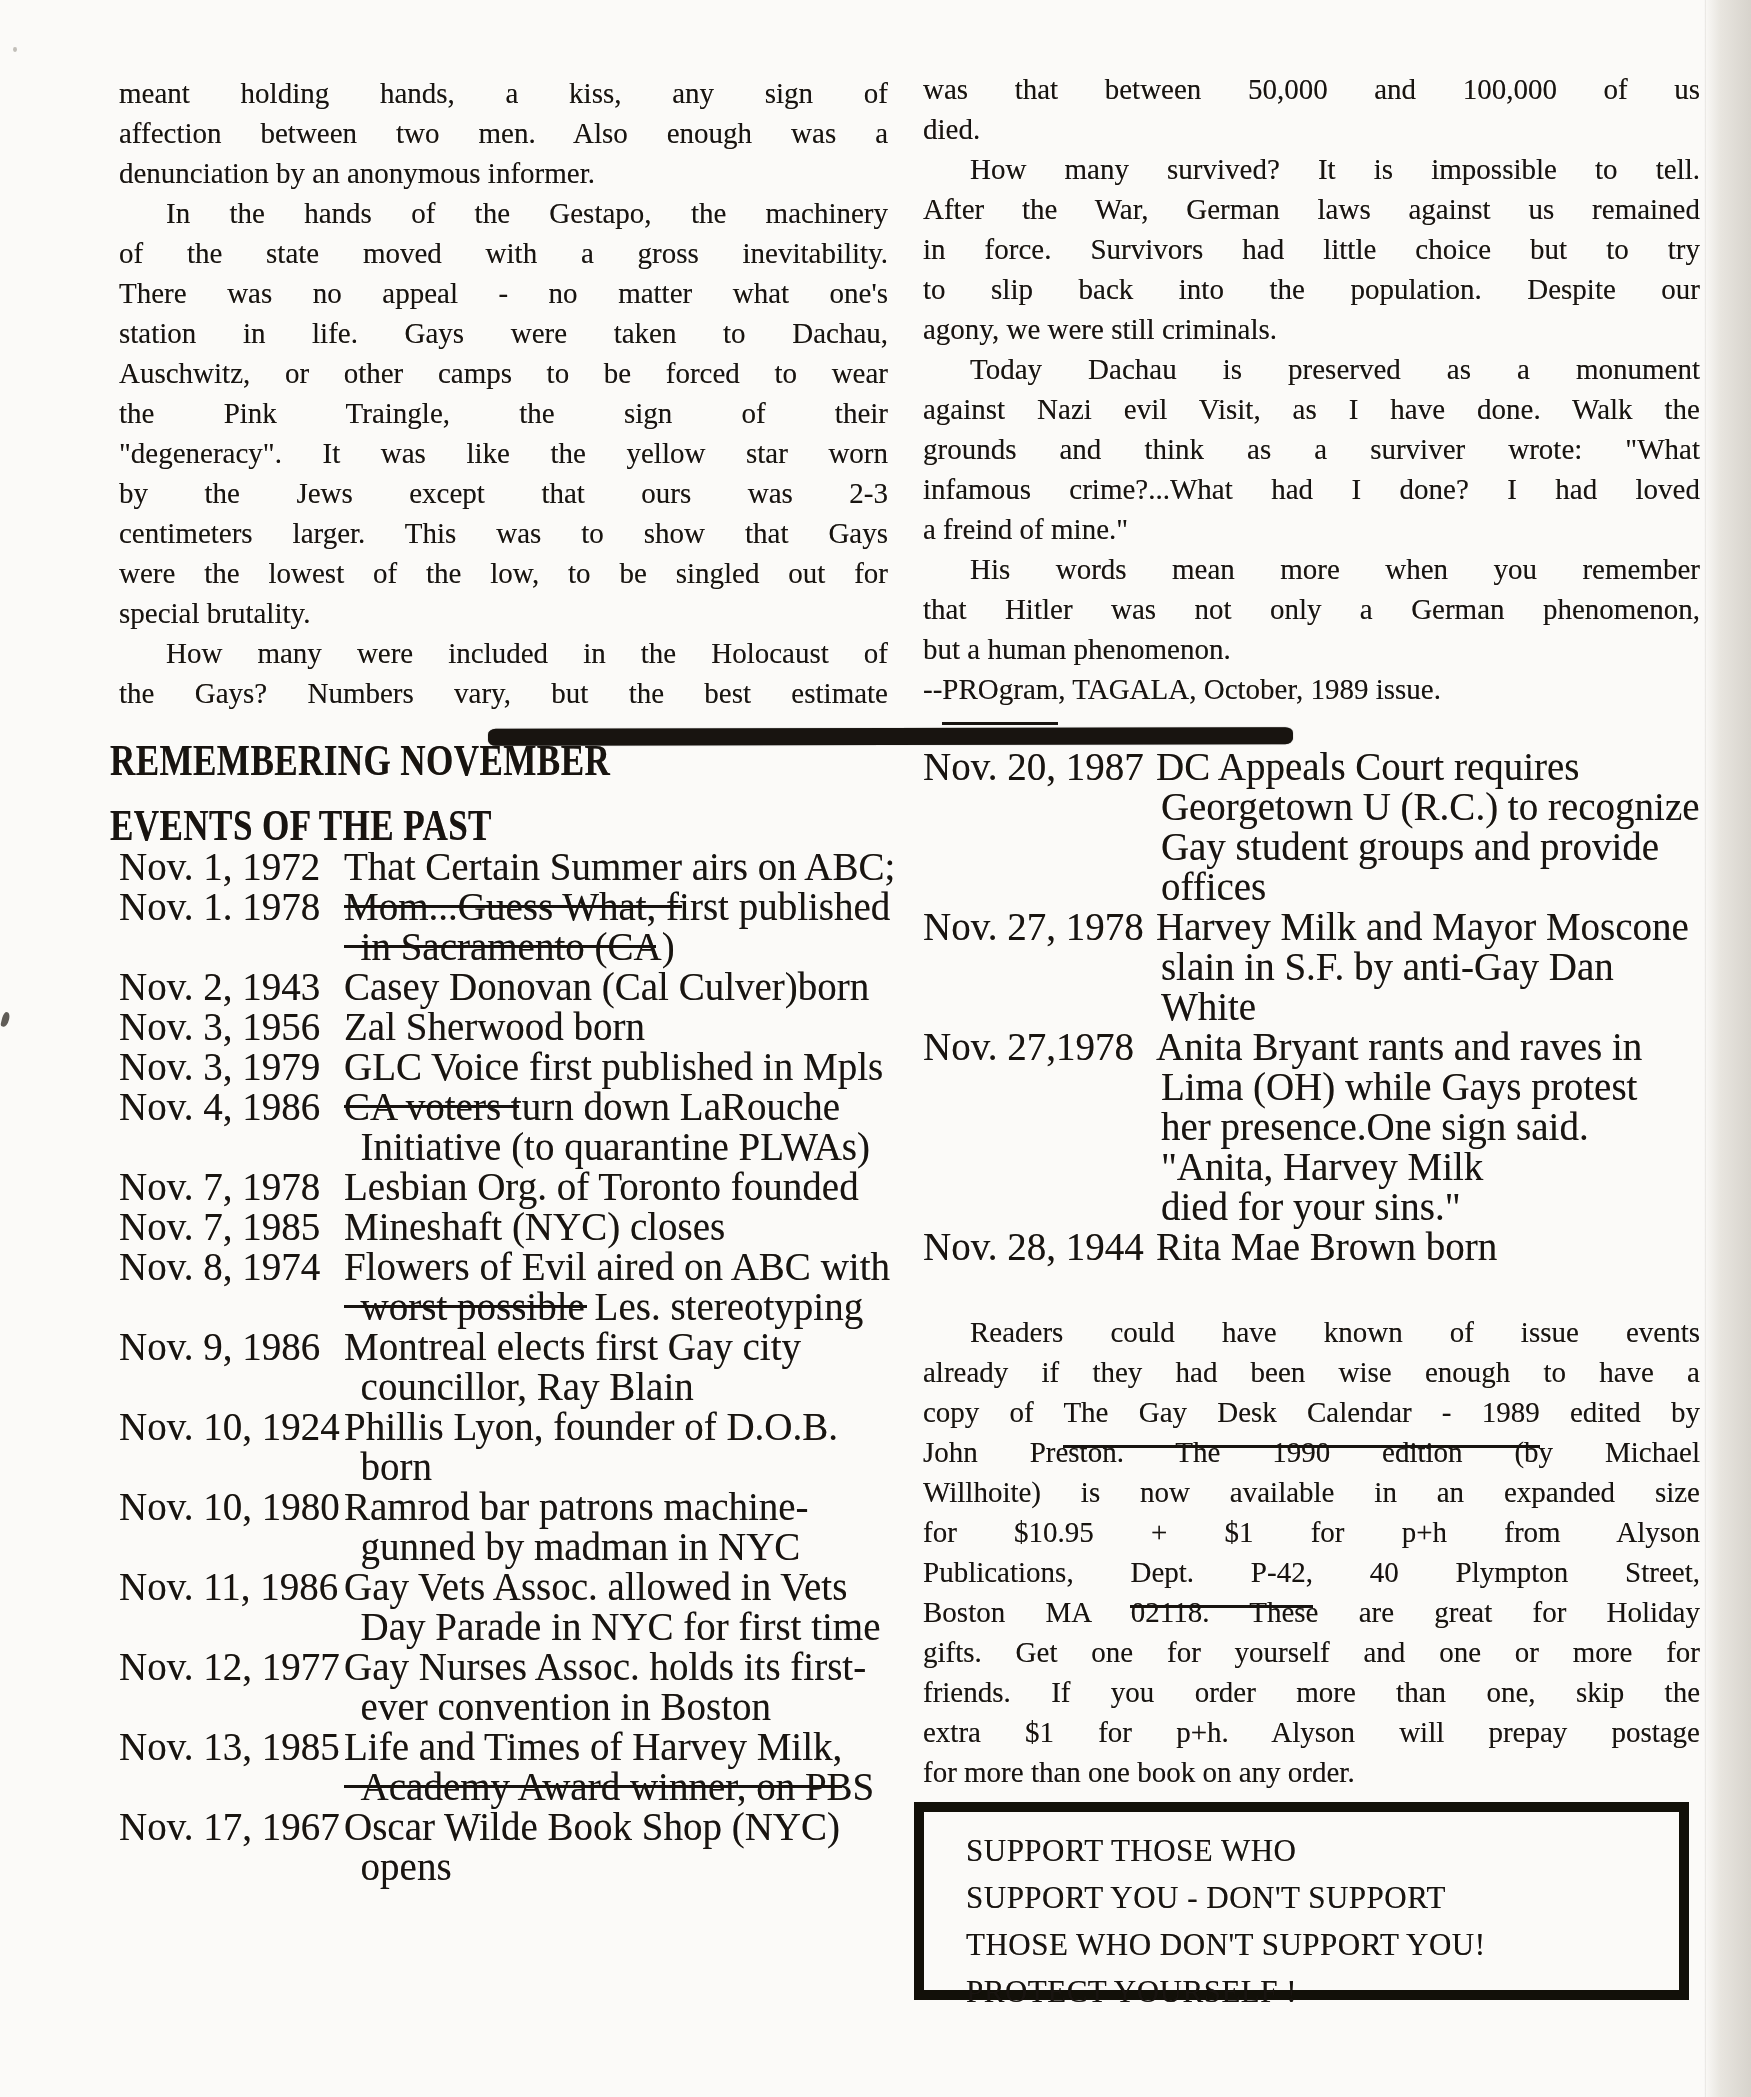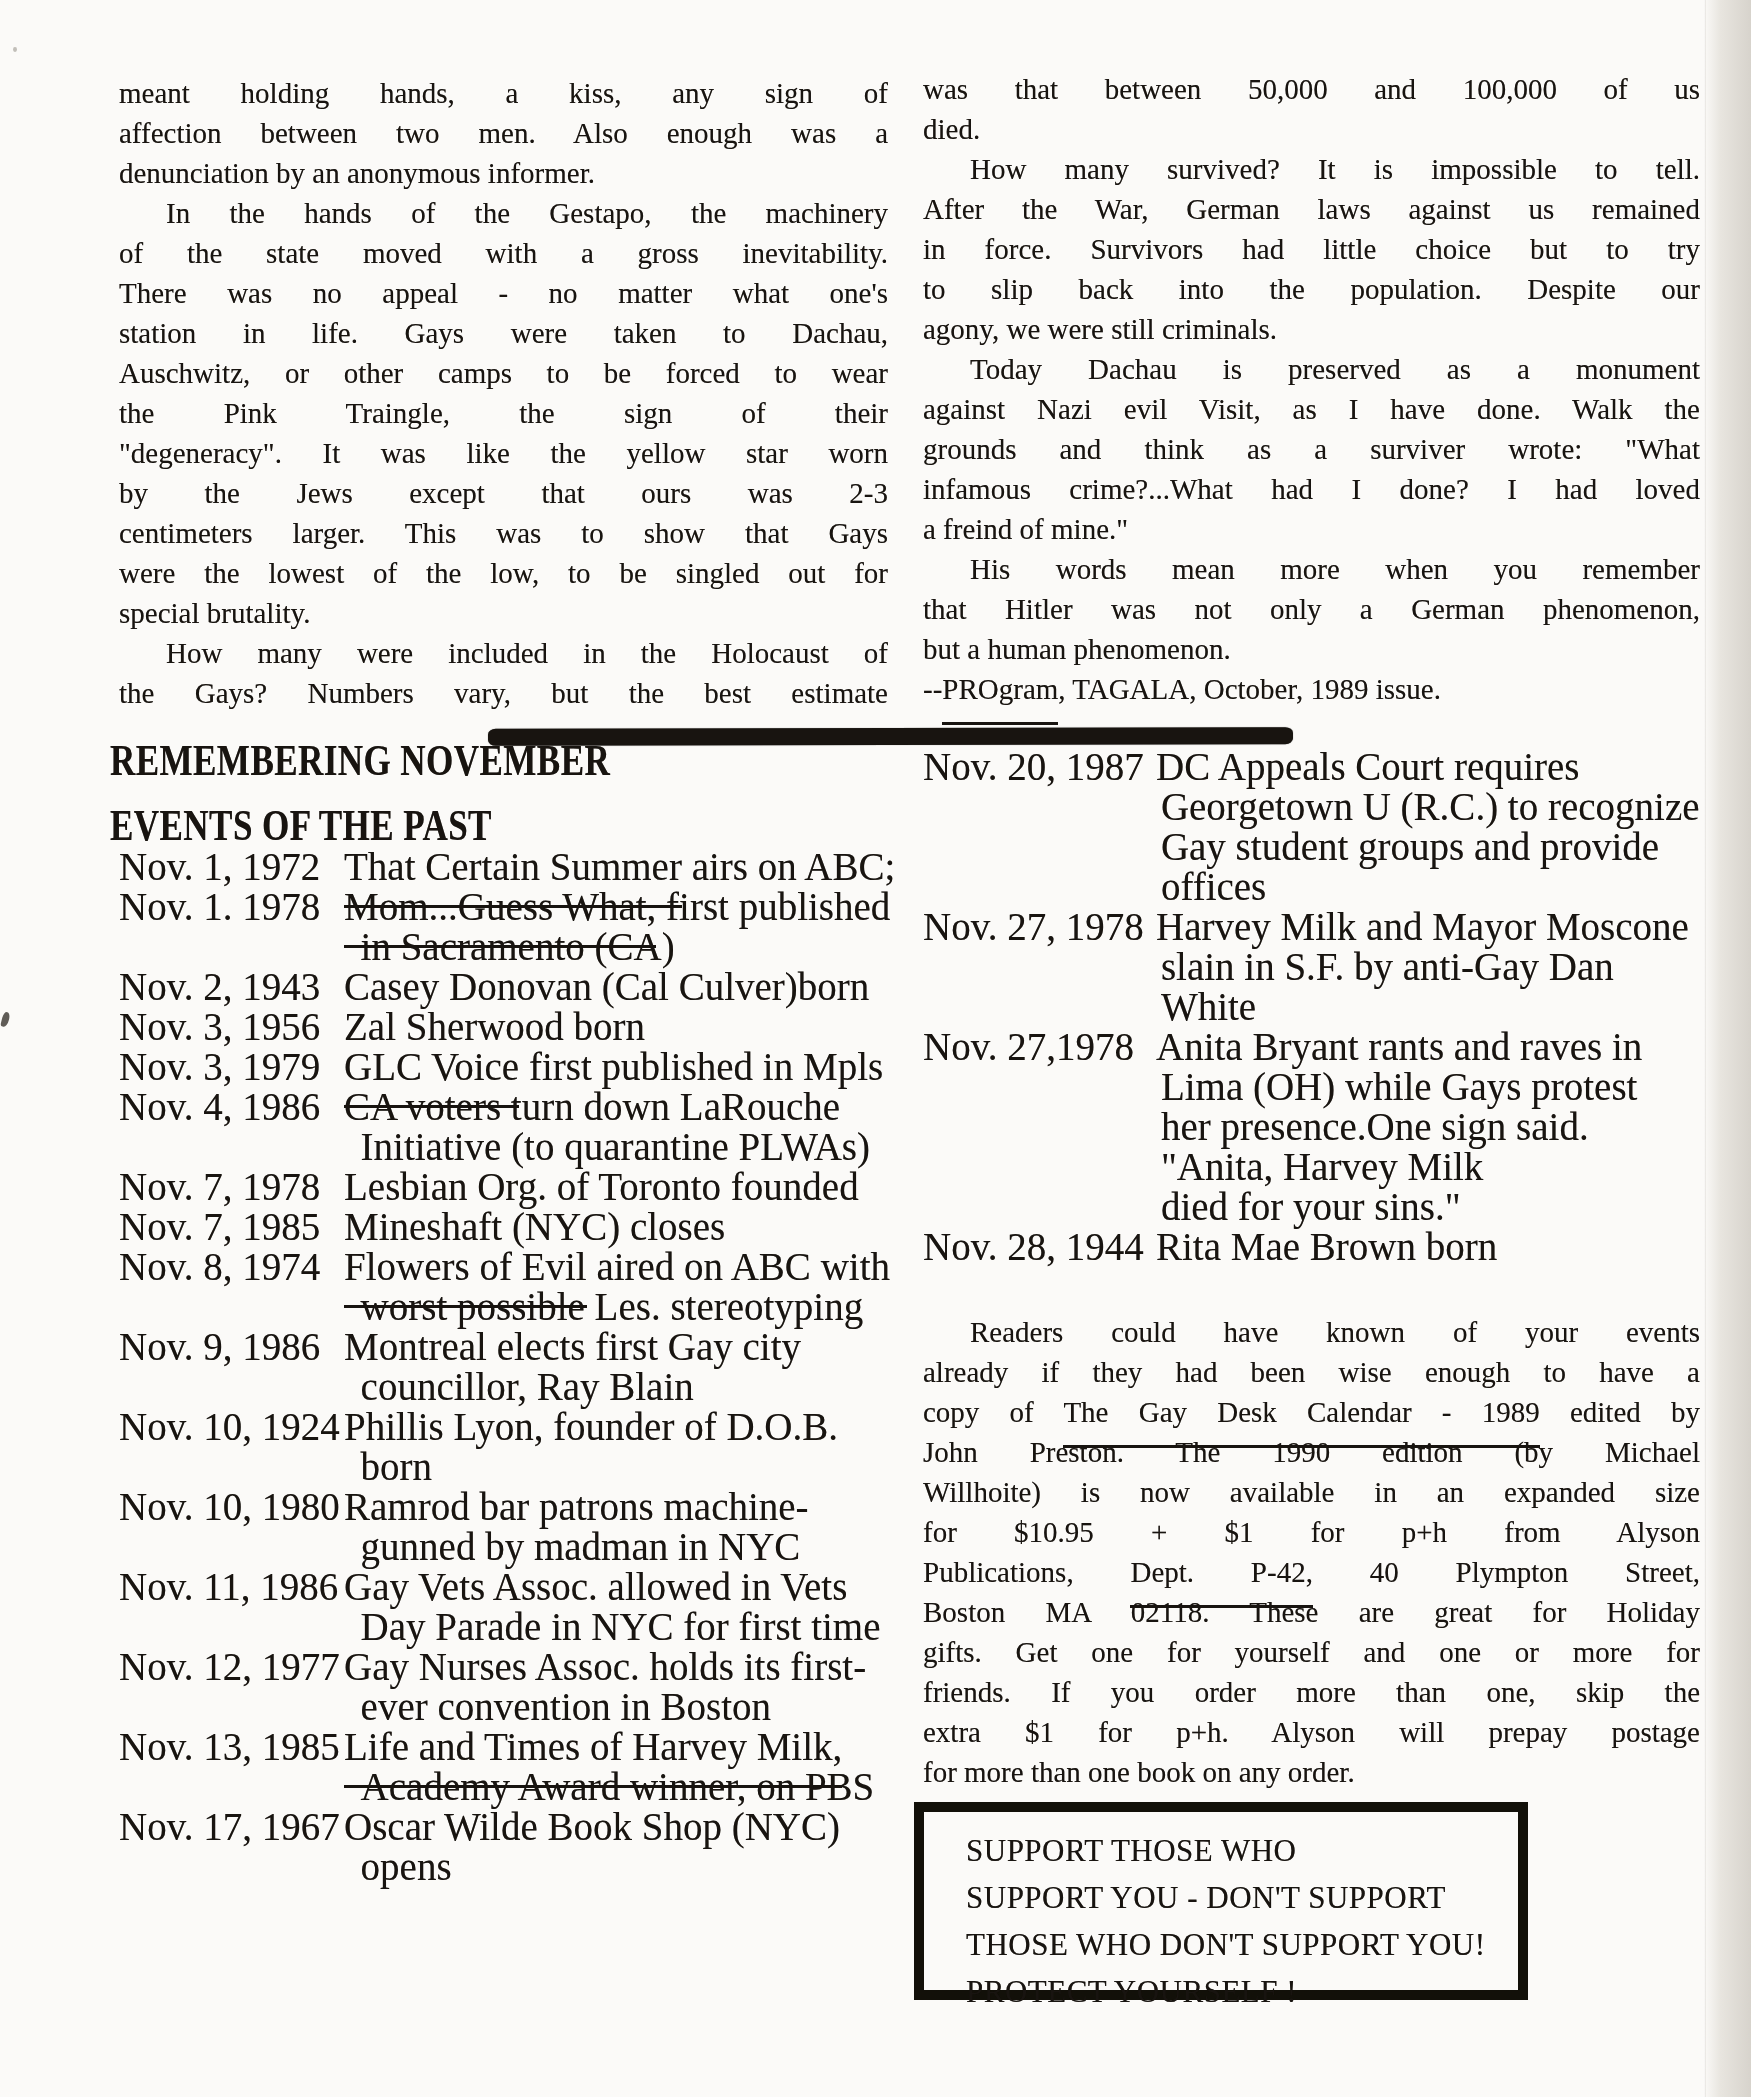--- a/index.html
+++ b/index.html
@@ -271,7 +271,7 @@
   </div>
 
 <div class="col prose" style="left:915px;top:1312px;width:777px;">
-    <div class="ln ind">Readers could have known of your events</div>
+    <div class="ln ind">Readers could have known of issue events</div>
     <div class="ln">already if they had been wise enough to have a</div>
     <div class="ln">copy of <span class="u">The Gay Desk Calendar - 1989</span> edited by</div>
     <div class="ln">John Preston. The 1990 edition (by Michael</div>

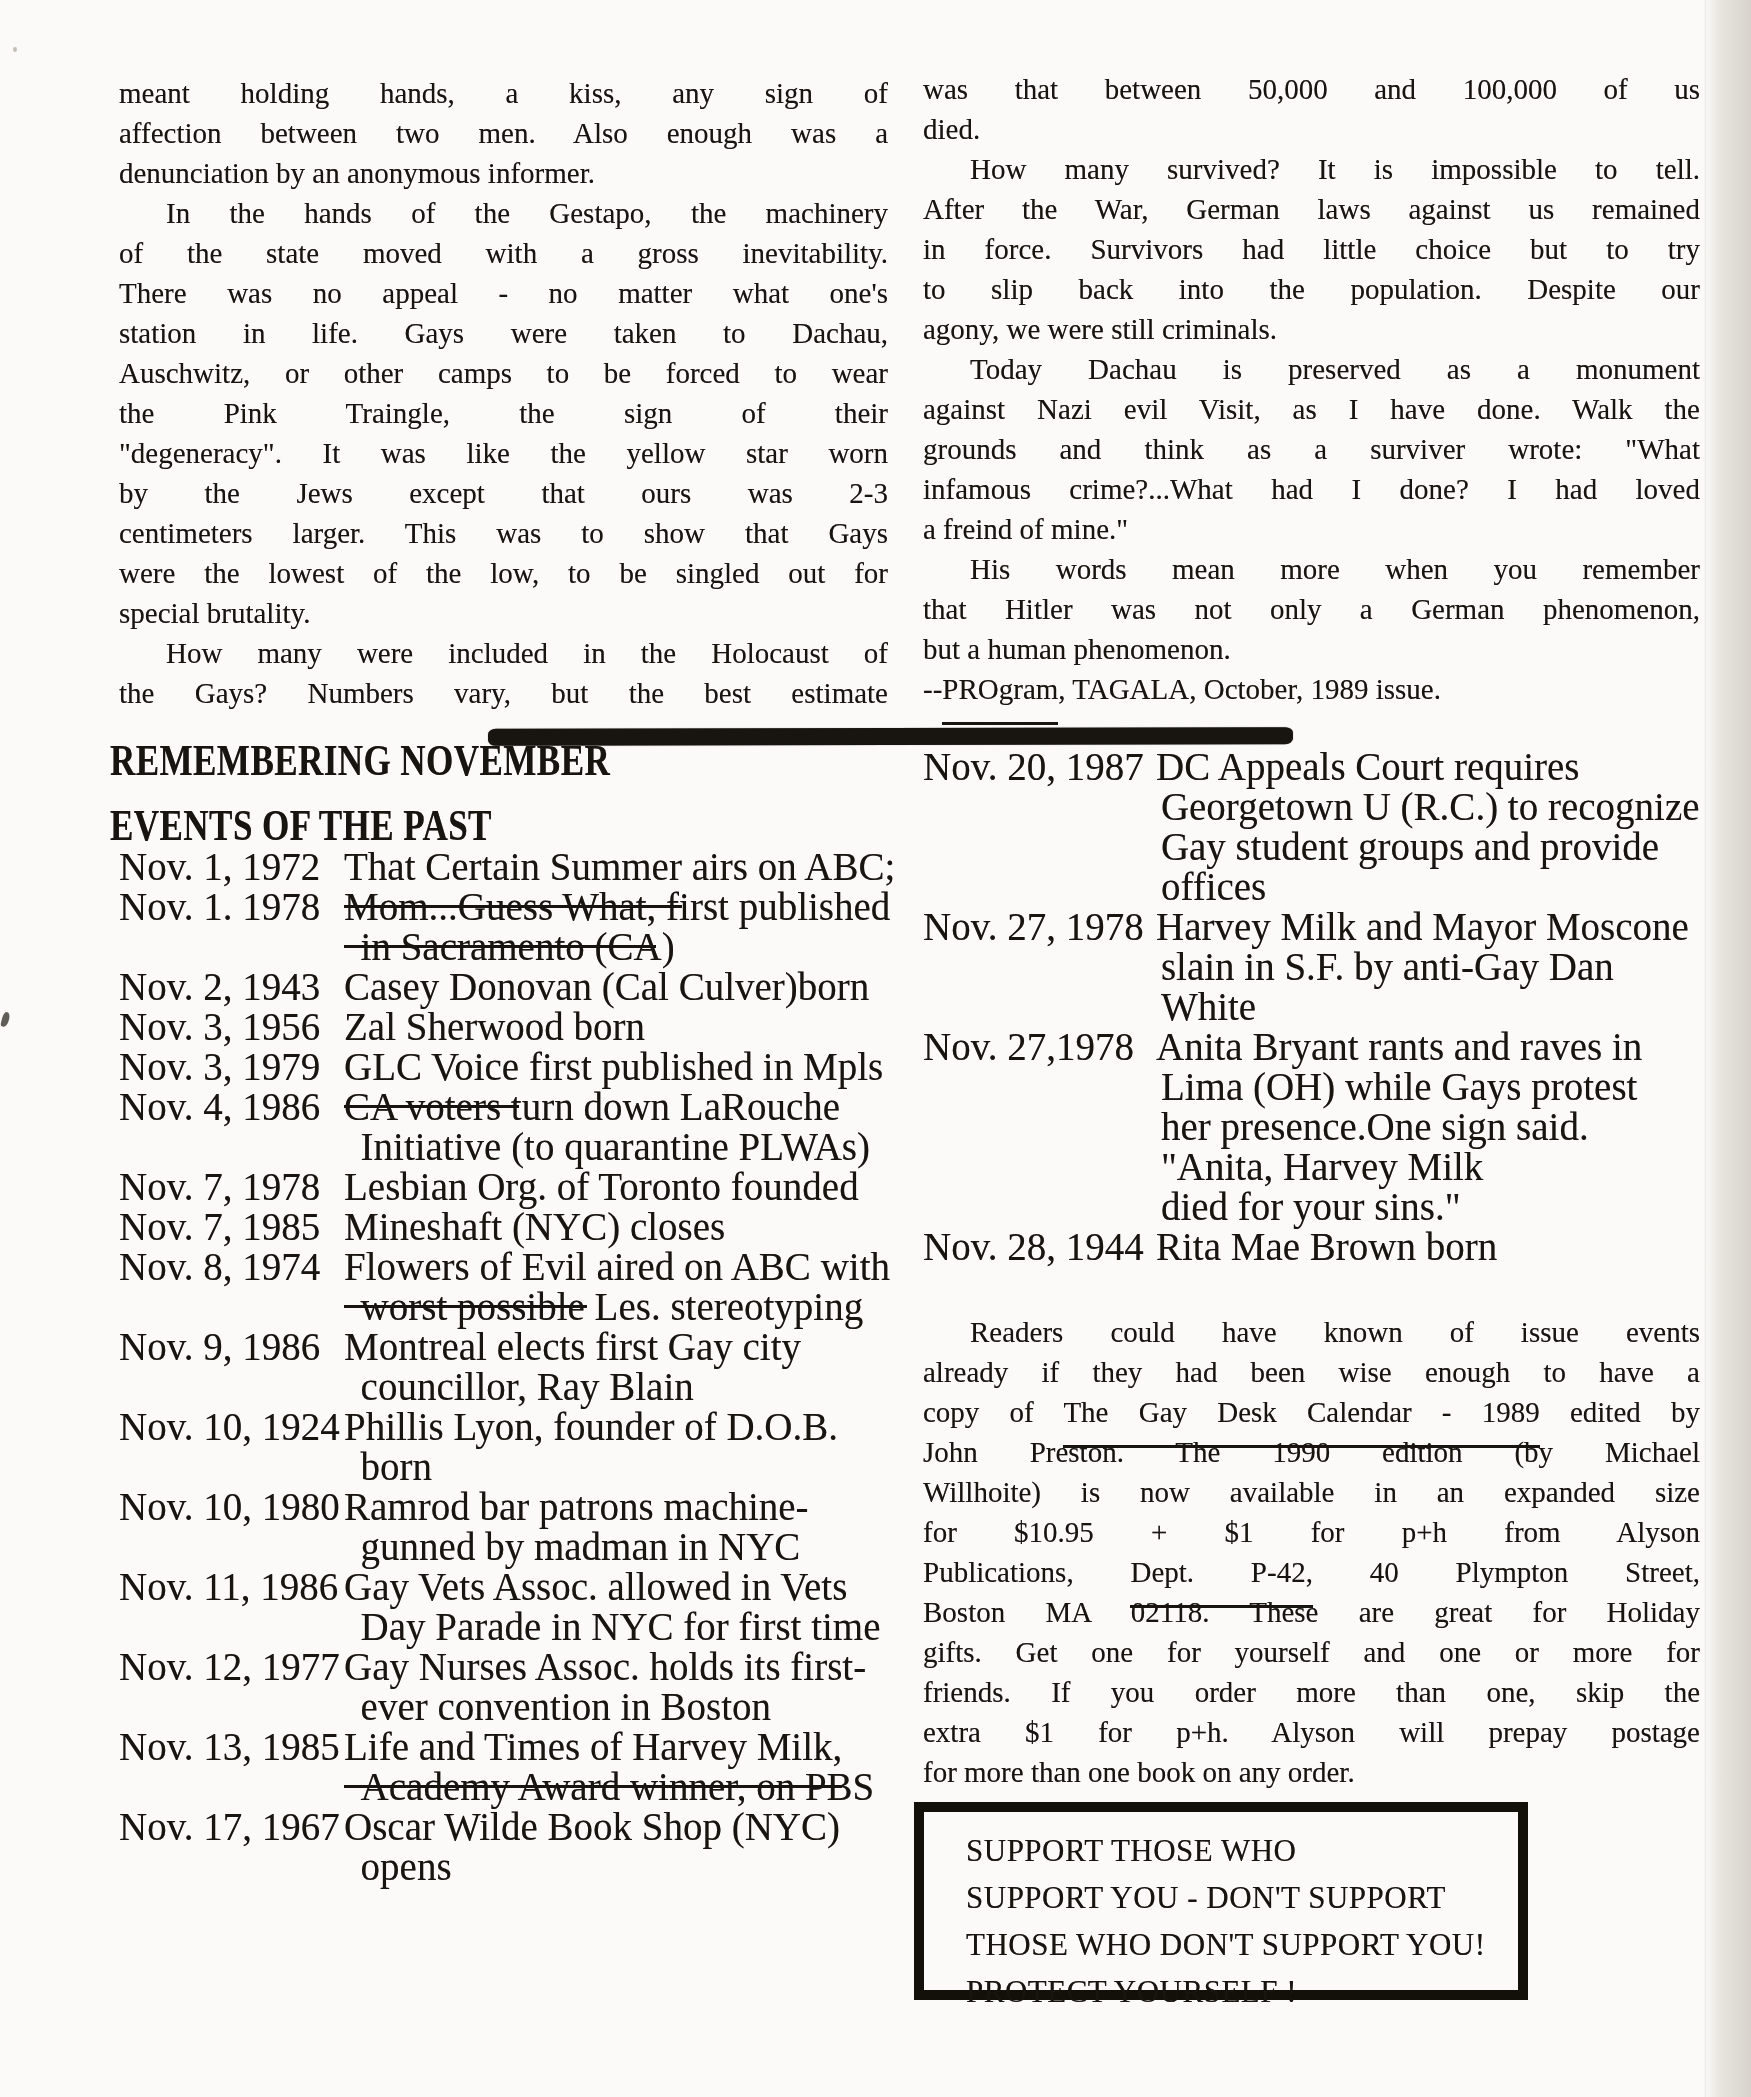--- a/index.html
+++ b/index.html
@@ -52,7 +52,7 @@
   .events-right .dl.cont{padding-left:4.9px;}
   
   .support-box{
-    position:absolute;left:914px;top:1802px;width:614px;height:198px;
+    position:absolute;left:914px;top:1802px;width:775px;height:198px;
     border:10.7px solid #121009;background:transparent;
     padding:14.6px 14.6px 0 42px;
     font-size:31px;line-height:47px;letter-spacing:0.5px;

